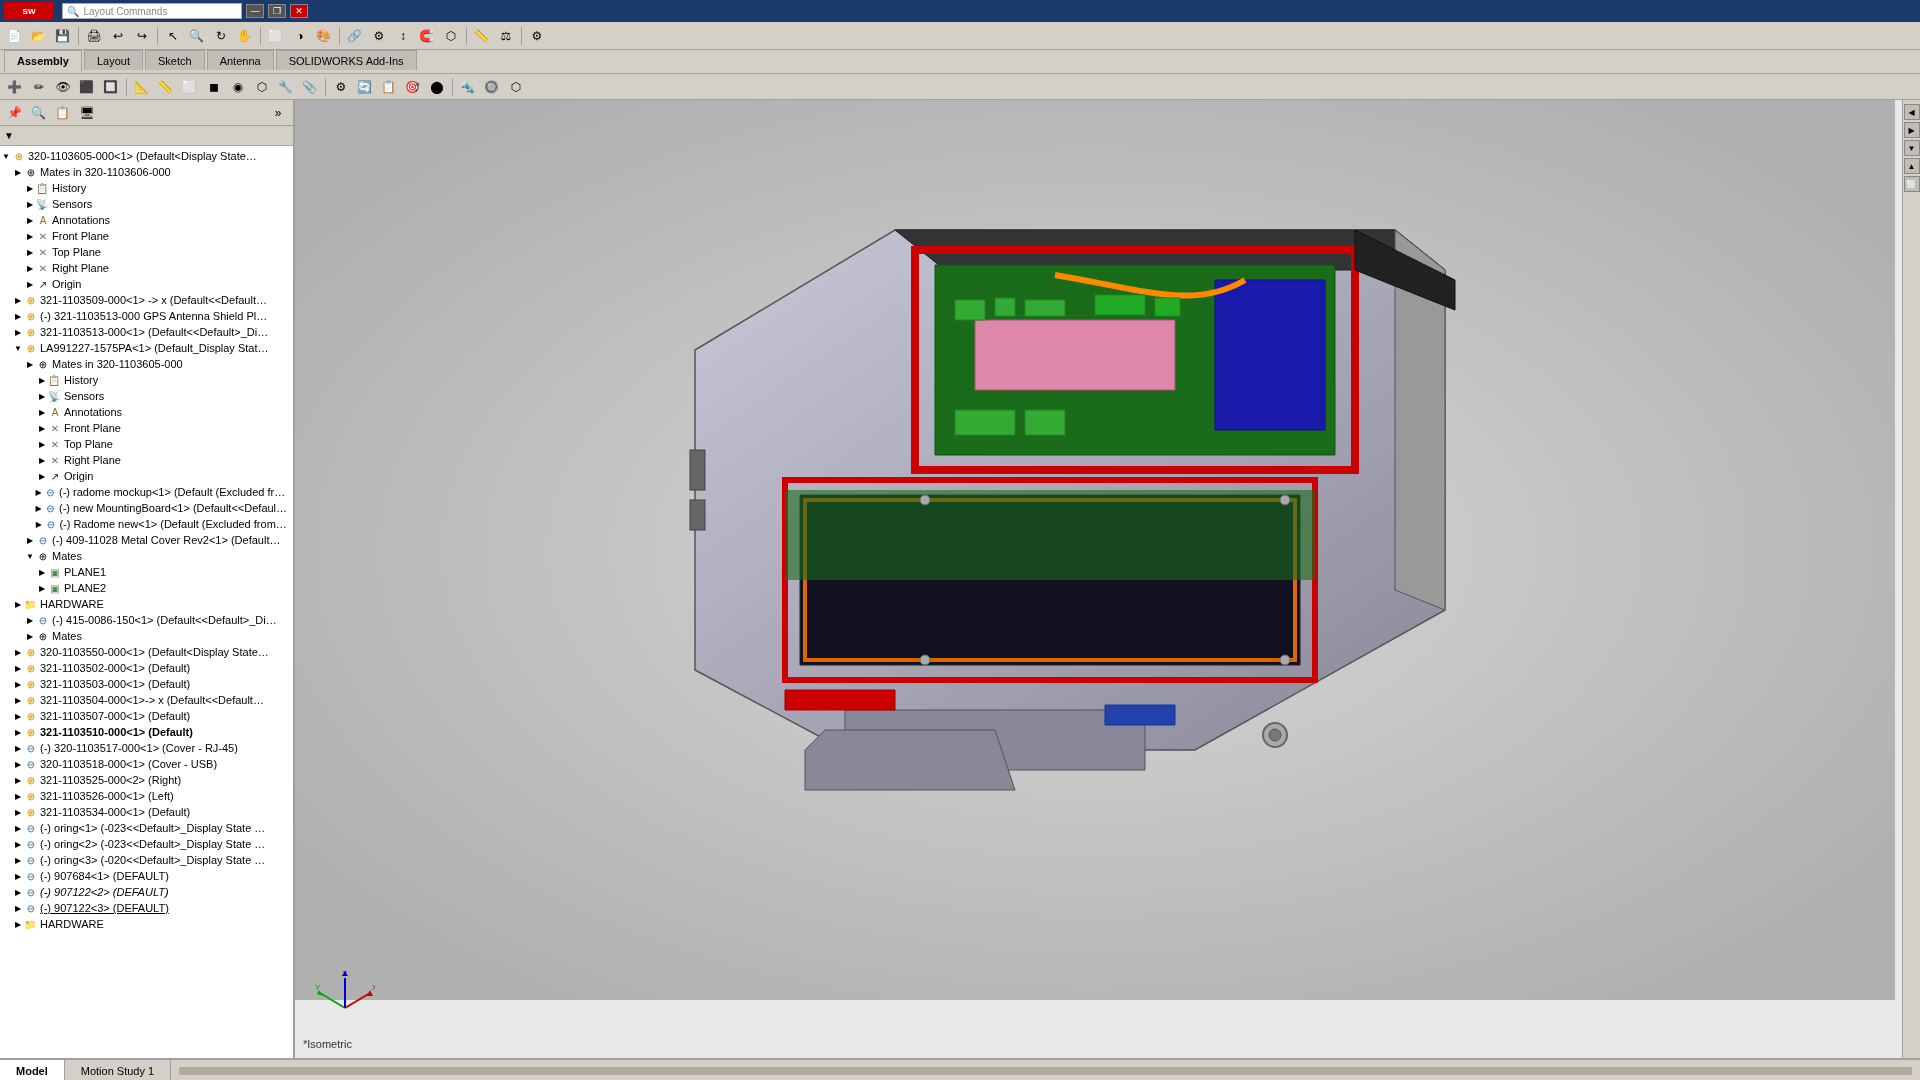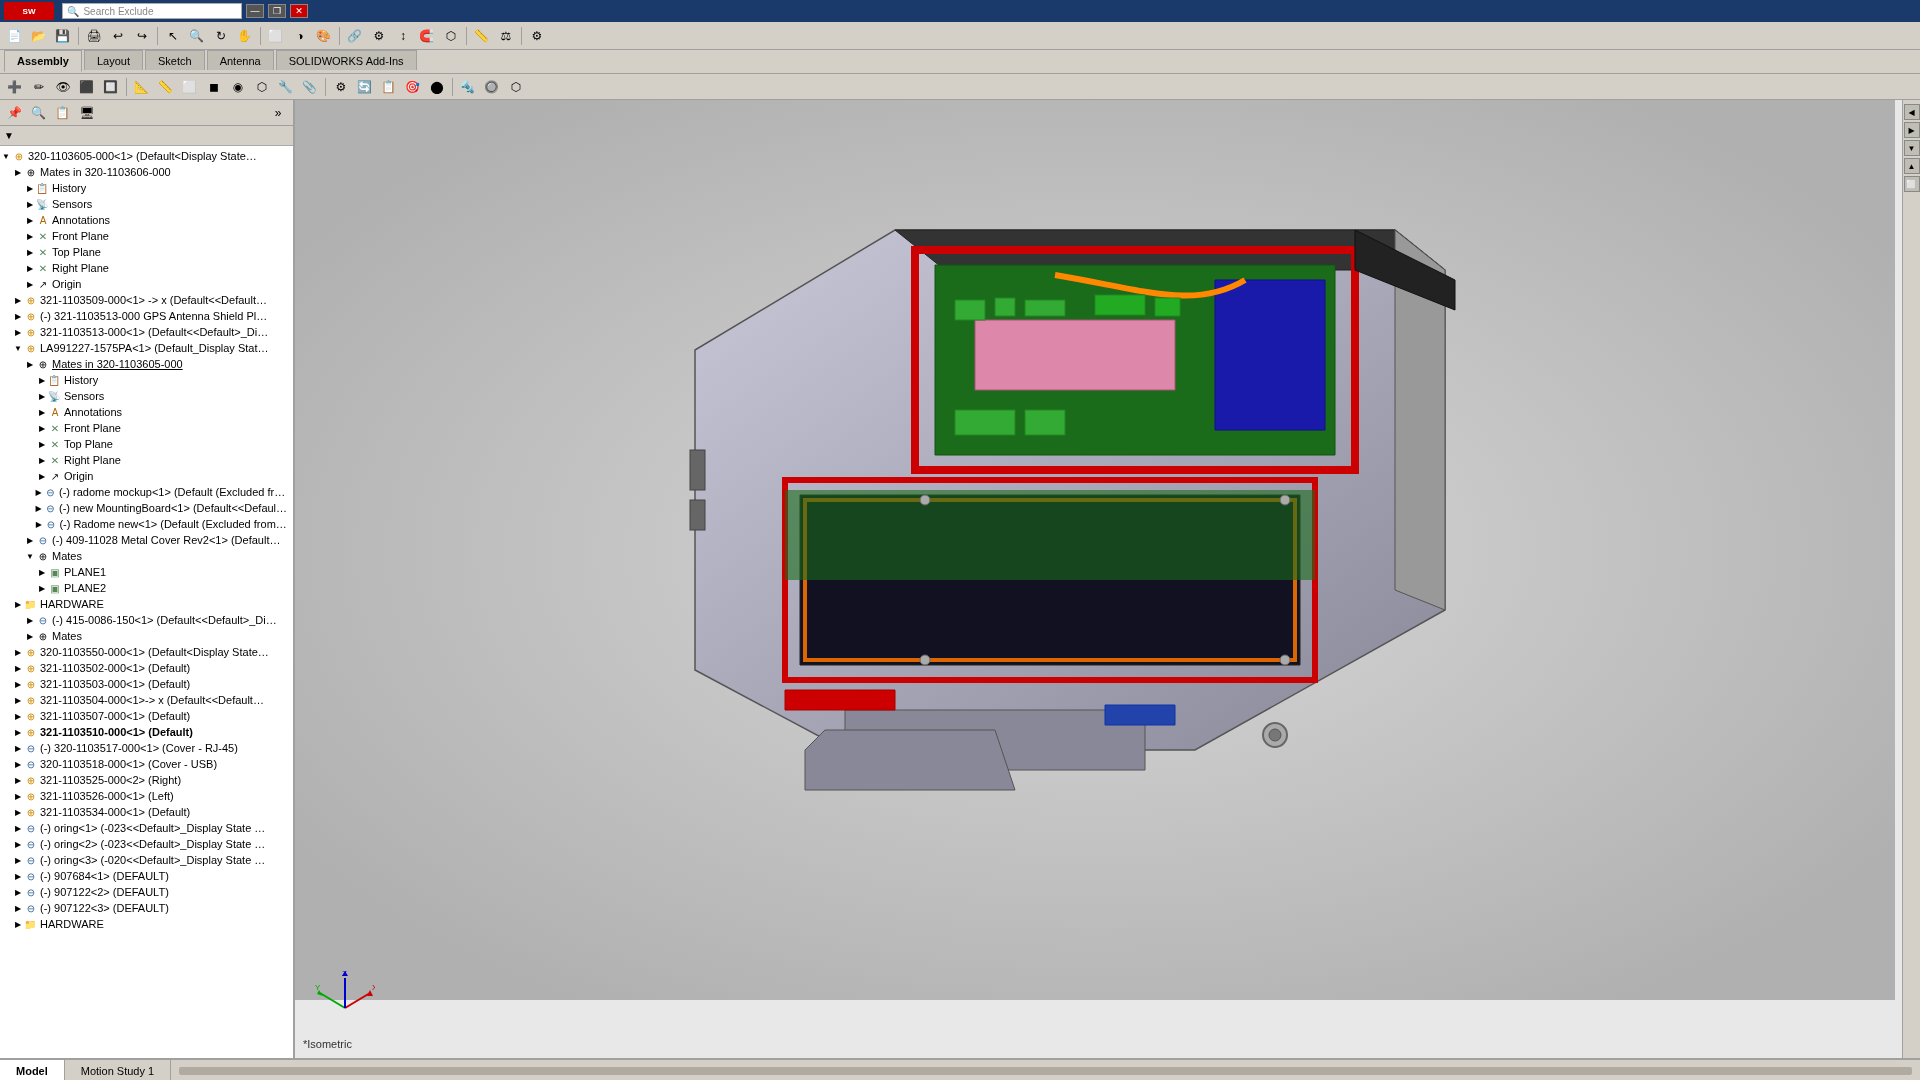--- a/index.html
+++ b/index.html
@@ -216,7 +216,7 @@
   <div class="right-controls">
     <div style="background:white;height:16px;width:180px;display:flex;align-items:center;padding:0 4px;border:1px solid #aaa;">
       <span style="font-size:10px;color:#555;">🔍</span>
-      <span style="font-size:10px;color:#888;margin-left:4px;">Search Exclude</span>
+      <span style="font-size:10px;color:#888;margin-left:4px;">Layout Commands</span>
     </div>
     <div class="win-btn">—</div>
     <div class="win-btn">❐</div>

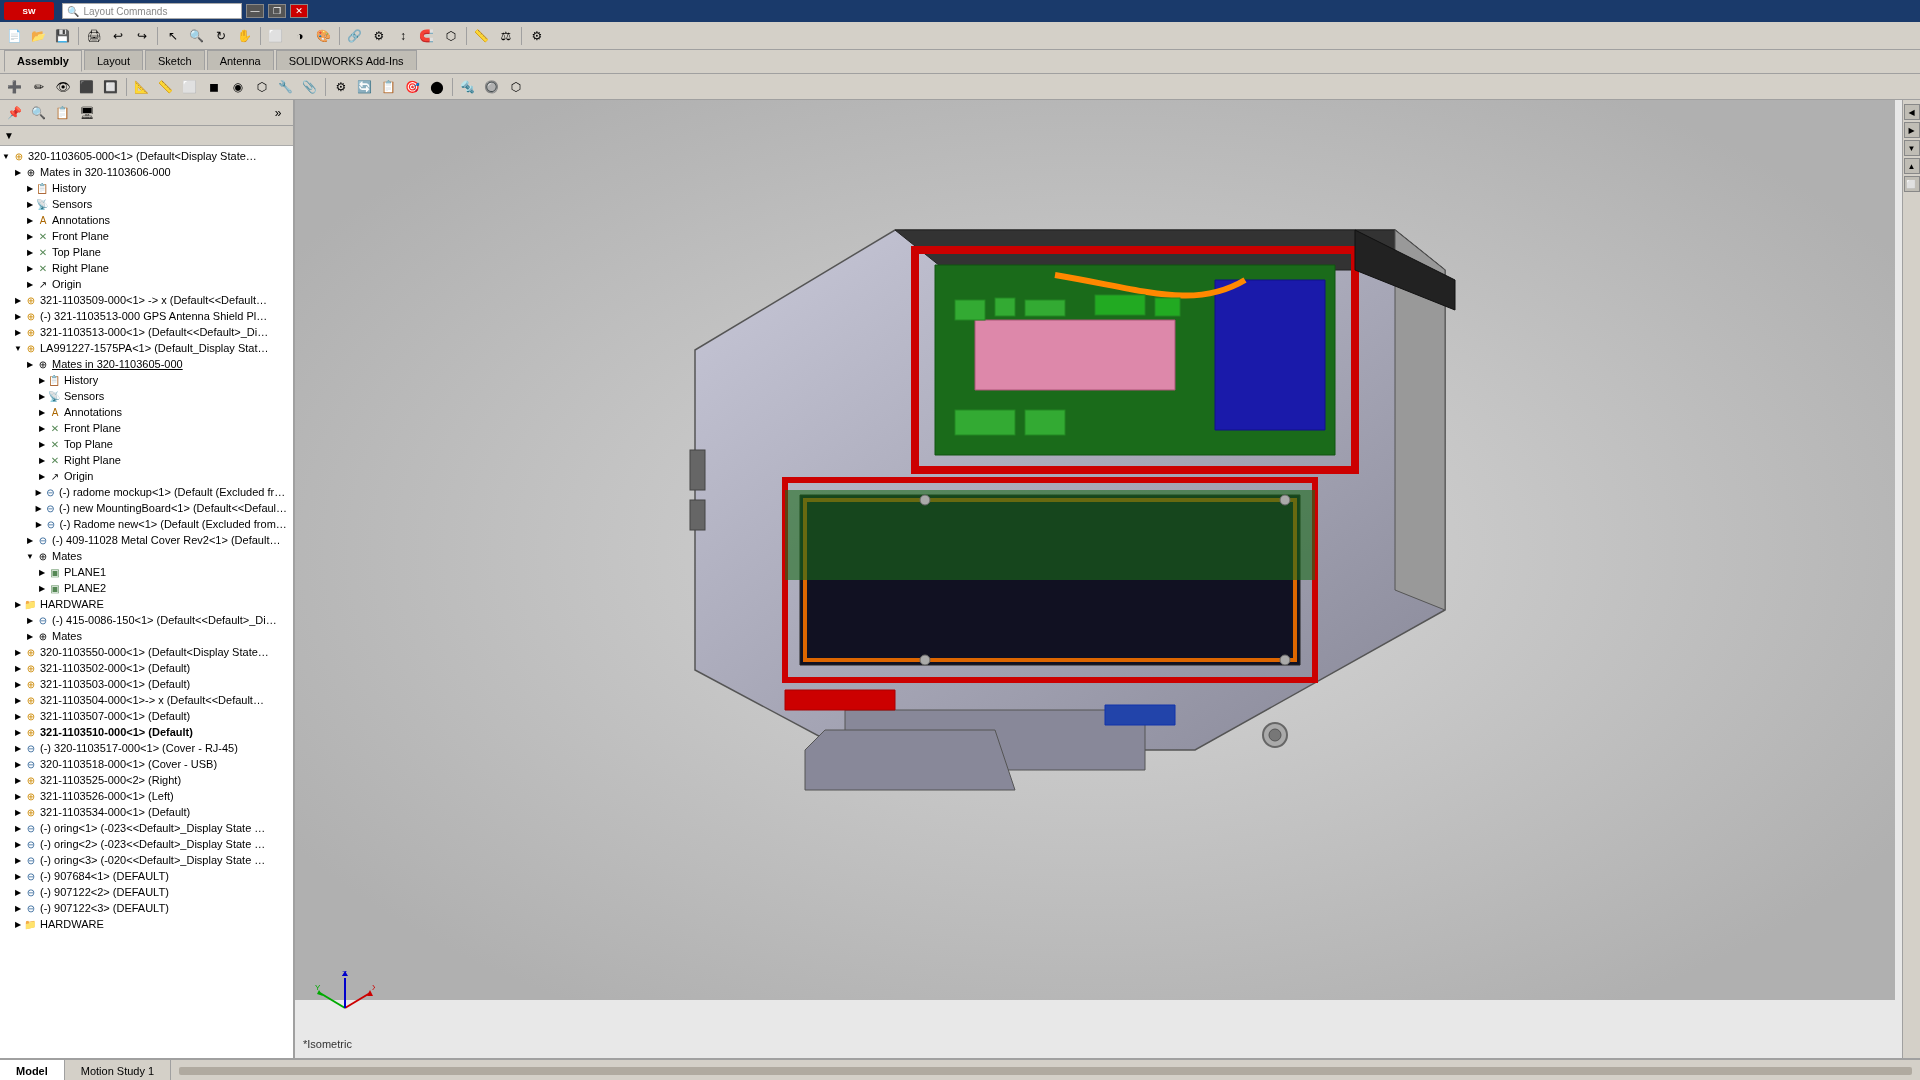--- a/index.html
+++ b/index.html
@@ -389,7 +389,7 @@
           <span class="tree-indent" style="width: 24px; display: inline-block;"></span>
           <span class="tree-expand" style="font-size: 8px;">▶</span>
           <span class="tree-icon">⊕</span>
-          <span class="tree-label" style="overflow: hidden; text-overflow: ellipsis; max-width: 230px; display: inline-block; text-decoration: underline;">Mates in 320-1103605-000</span>
+          <span class="tree-label" style="overflow: hidden; text-overflow: ellipsis; max-width: 230px; display: inline-block;">Mates in 320-1103605-000</span>
         </div>
         <div class="tree-item">
           <span class="tree-indent" style="width: 36px; display: inline-block;"></span>

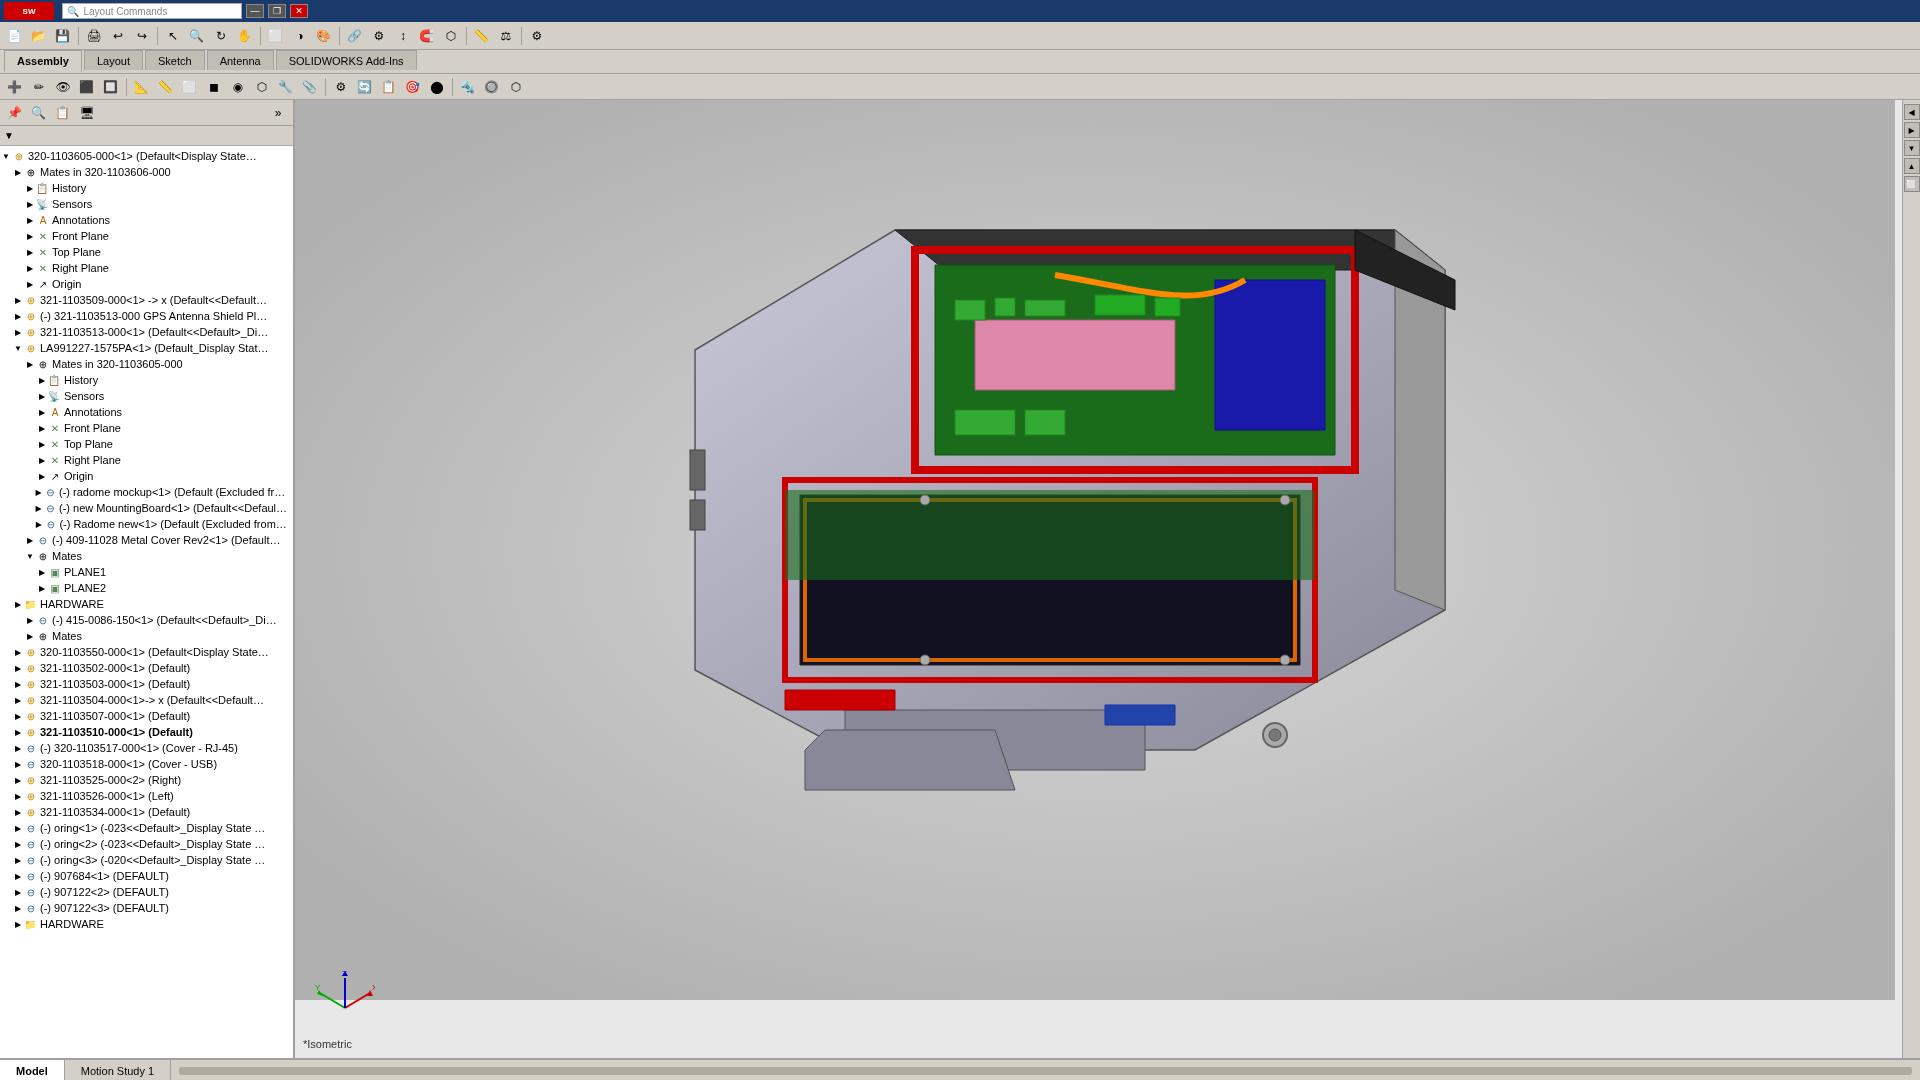--- a/index.html
+++ b/index.html
@@ -587,7 +587,7 @@
           <span class="tree-indent" style="width: 12px; display: inline-block;"></span>
           <span class="tree-expand" style="font-size: 8px;">▶</span>
           <span class="tree-icon" style="color: rgb(51, 102, 153);">⊖</span>
-          <span class="tree-label" style="overflow: hidden; text-overflow: ellipsis; max-width: 230px; display: inline-block;">(-) 907122&lt;2&gt; (DEFAULT)</span>
+          <span class="tree-label" style="overflow: hidden; text-overflow: ellipsis; max-width: 230px; display: inline-block; font-style: italic;">(-) 907122&lt;2&gt; (DEFAULT)</span>
         </div>
         <div class="tree-item">
           <span class="tree-indent" style="width: 12px; display: inline-block;"></span>

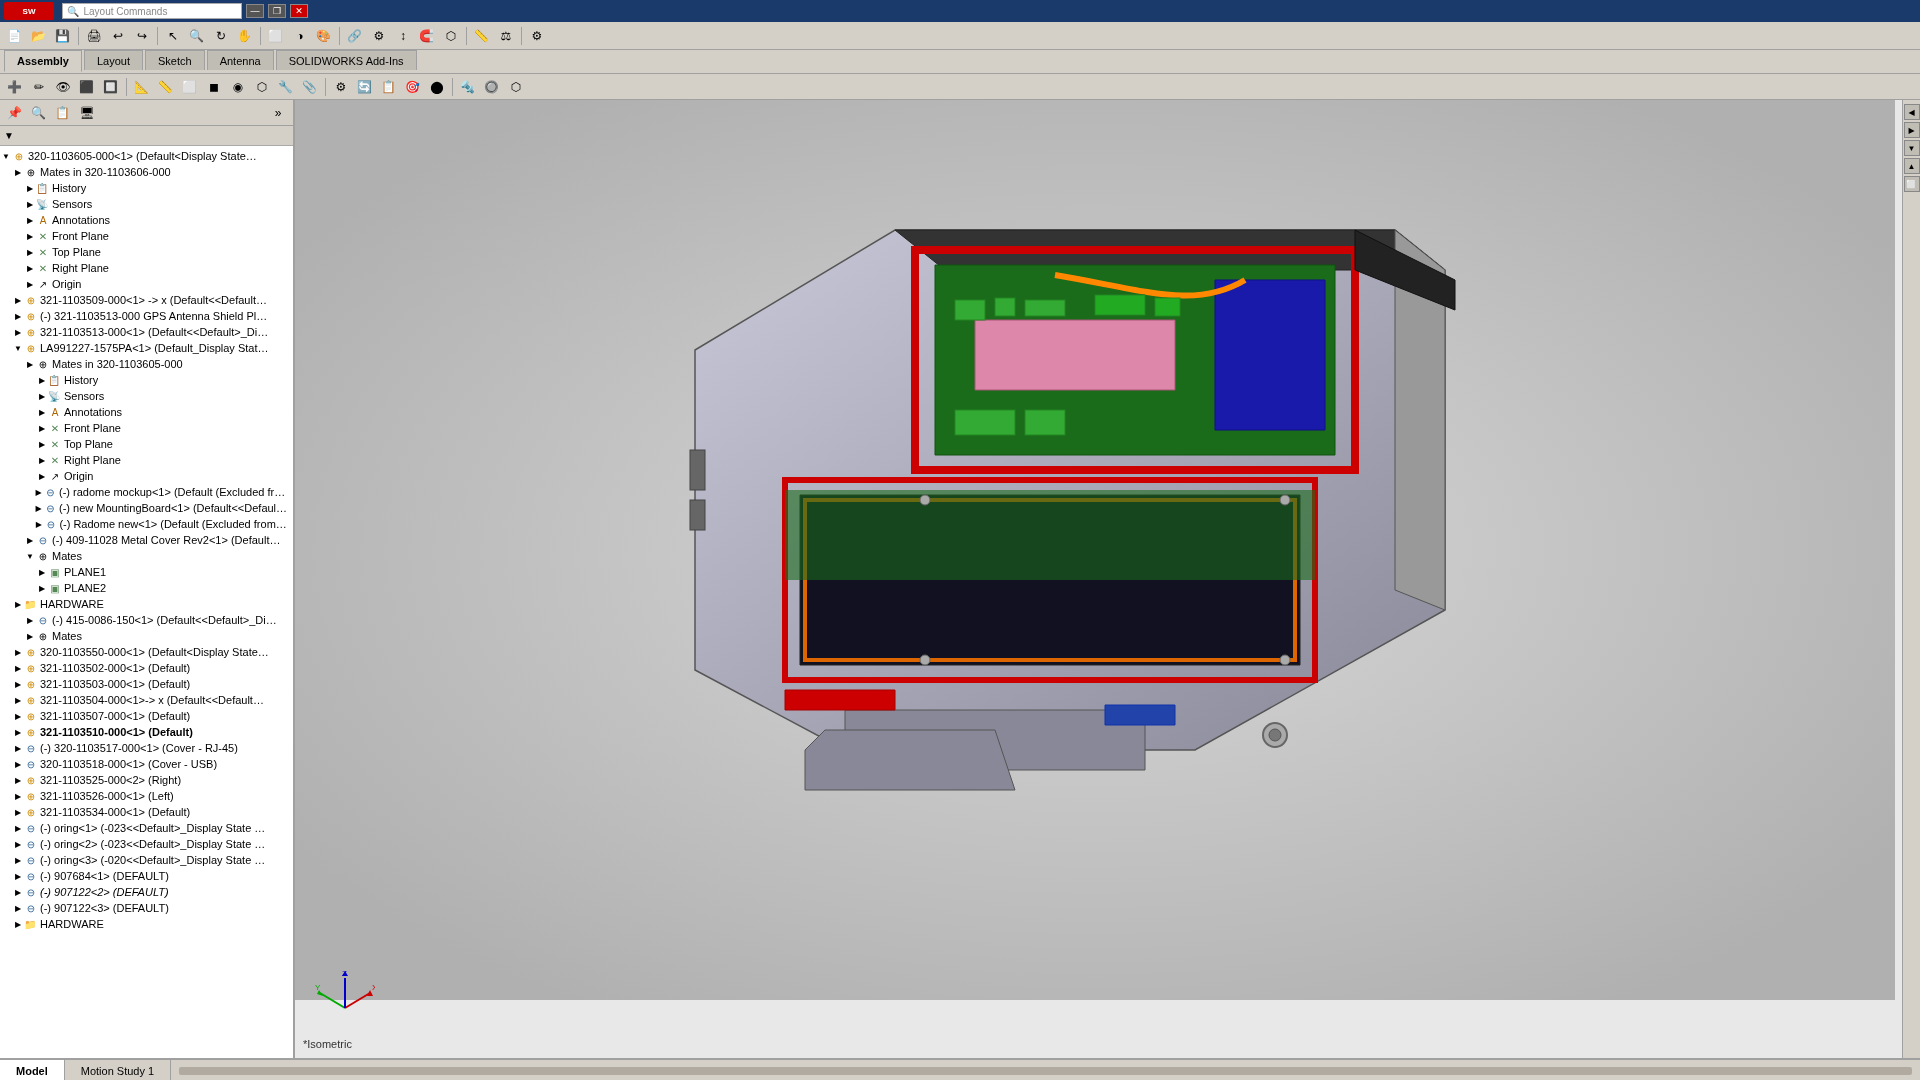--- a/index.html
+++ b/index.html
@@ -593,7 +593,7 @@
           <span class="tree-indent" style="width: 12px; display: inline-block;"></span>
           <span class="tree-expand" style="font-size: 8px;">▶</span>
           <span class="tree-icon" style="color: rgb(51, 102, 153);">⊖</span>
-          <span class="tree-label" style="overflow: hidden; text-overflow: ellipsis; max-width: 230px; display: inline-block;">(-) 907122&lt;3&gt; (DEFAULT)</span>
+          <span class="tree-label" style="overflow: hidden; text-overflow: ellipsis; max-width: 230px; display: inline-block; text-decoration: underline;">(-) 907122&lt;3&gt; (DEFAULT)</span>
         </div>
         <div class="tree-item">
           <span class="tree-indent" style="width: 12px; display: inline-block;"></span>

